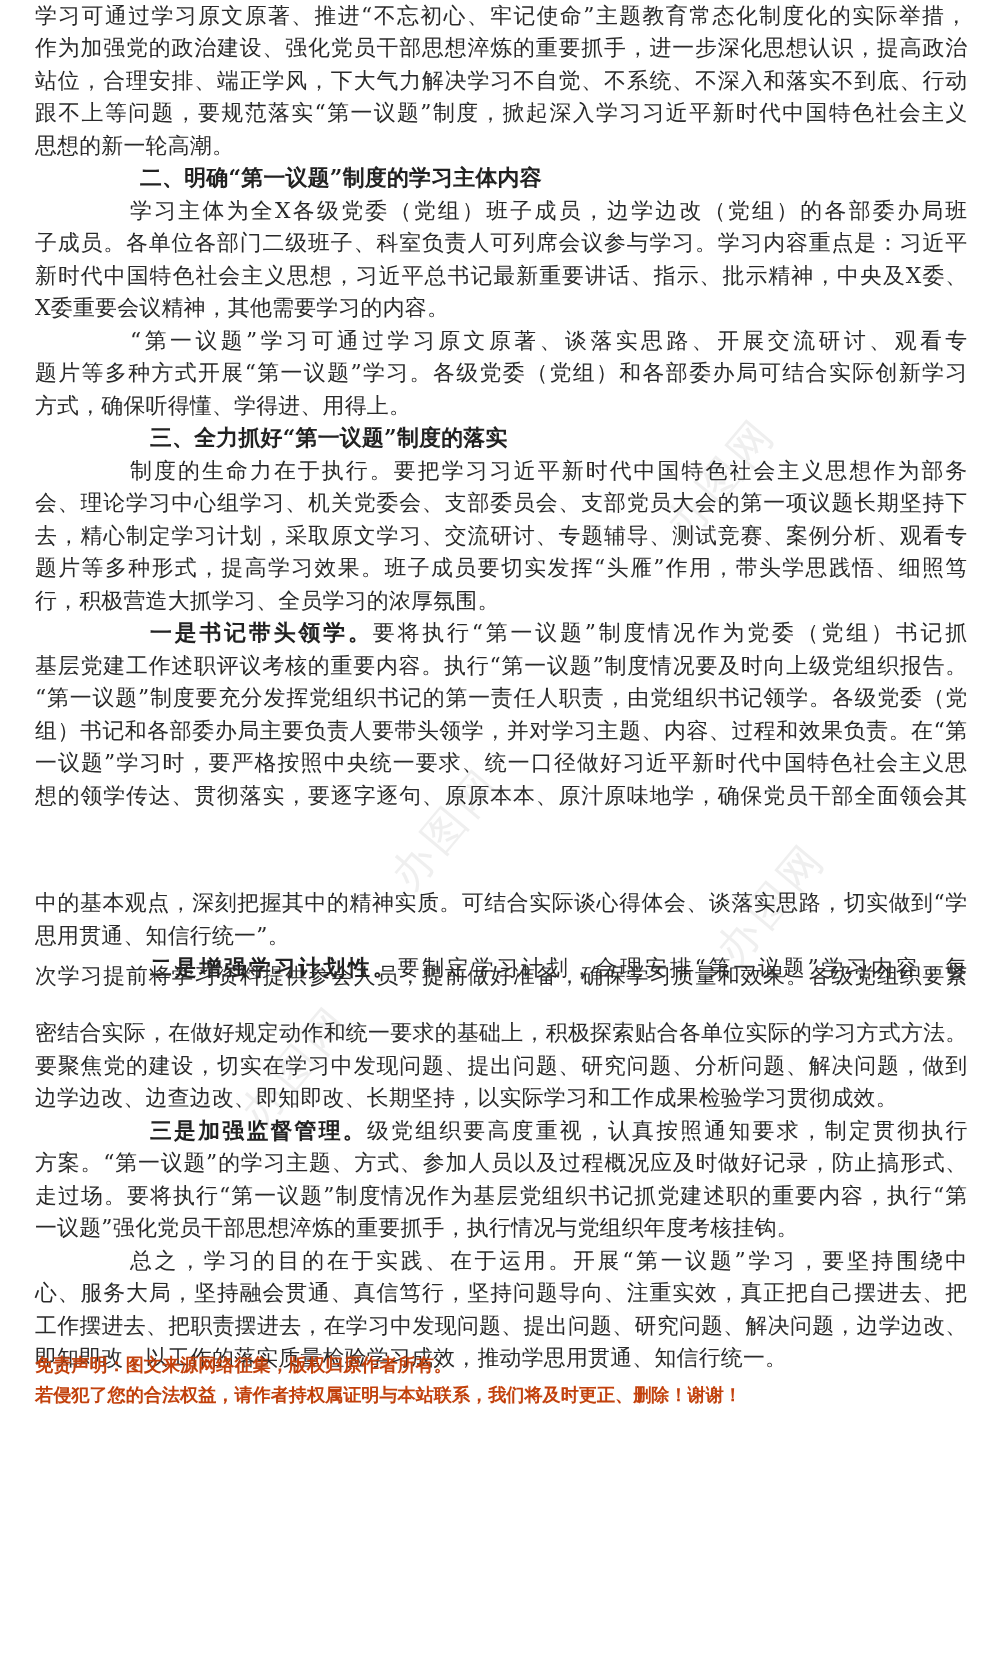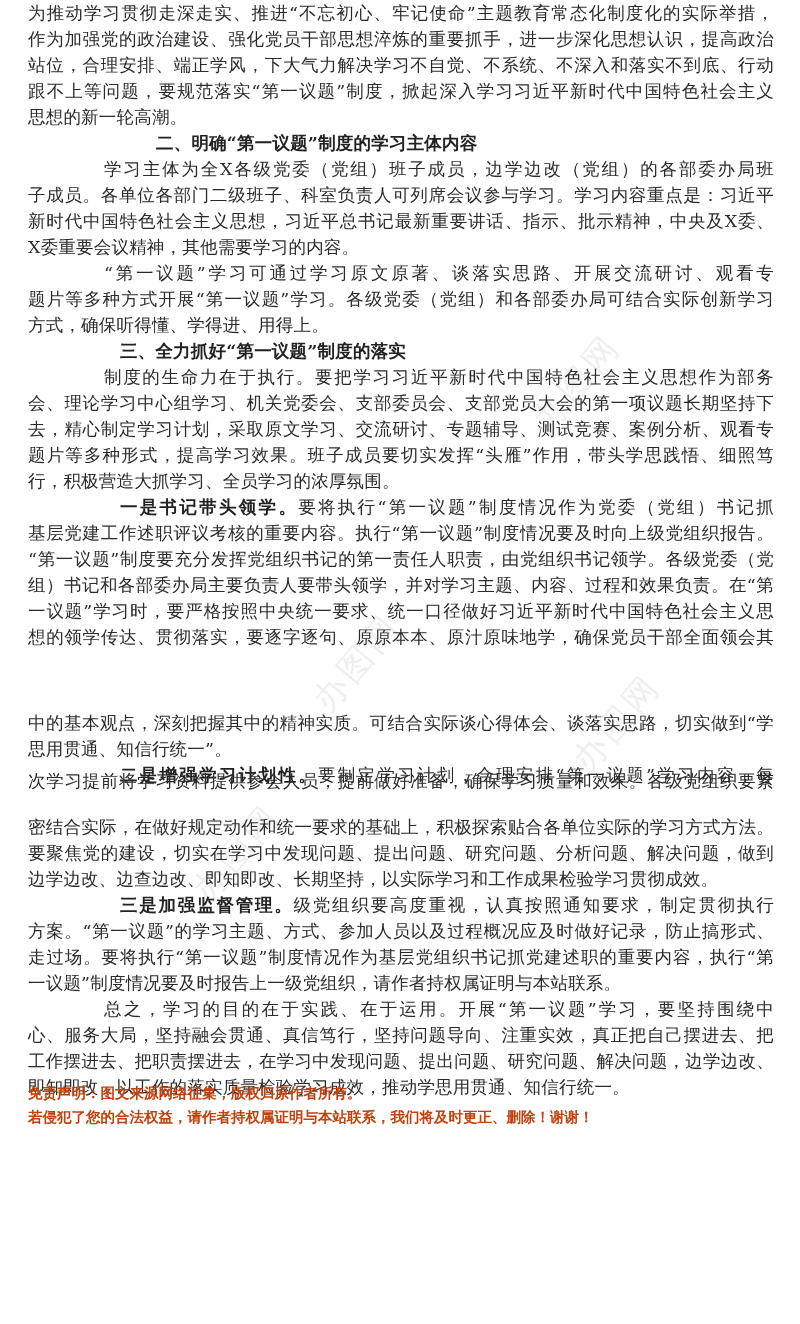--- a/index.html
+++ b/index.html
@@ -26,7 +26,7 @@
 <div class="watermark" style="left:180px; top:830px;">办图网</div>
 
 <div class="doc" id="doc">
-    <div class="line justify" style="top: 0px; left: 0px; width: 746px;">为推动学习贯彻走深走实、推进“不忘初心、牢记使命”主题教育常态化制度化的实际举措，</div>
+    <div class="line justify" style="top: 0px; left: 0px; width: 746px;">学习可通过学习原文原著、推进“不忘初心、牢记使命”主题教育常态化制度化的实际举措，</div>
     <div class="line justify" style="top: 26px; left: 0px; width: 746px;">作为加强党的政治建设、强化党员干部思想淬炼的重要抓手，进一步深化思想认识，提高政治</div>
     <div class="line justify" style="top: 52px; left: 0px; width: 746px;">站位，合理安排、端正学风，下大气力解决学习不自觉、不系统、不深入和落实不到底、行动</div>
     <div class="line justify" style="top: 78px; left: 0px; width: 746px;">跟不上等问题，要规范落实“第一议题”制度，掀起深入学习习近平新时代中国特色社会主义</div>

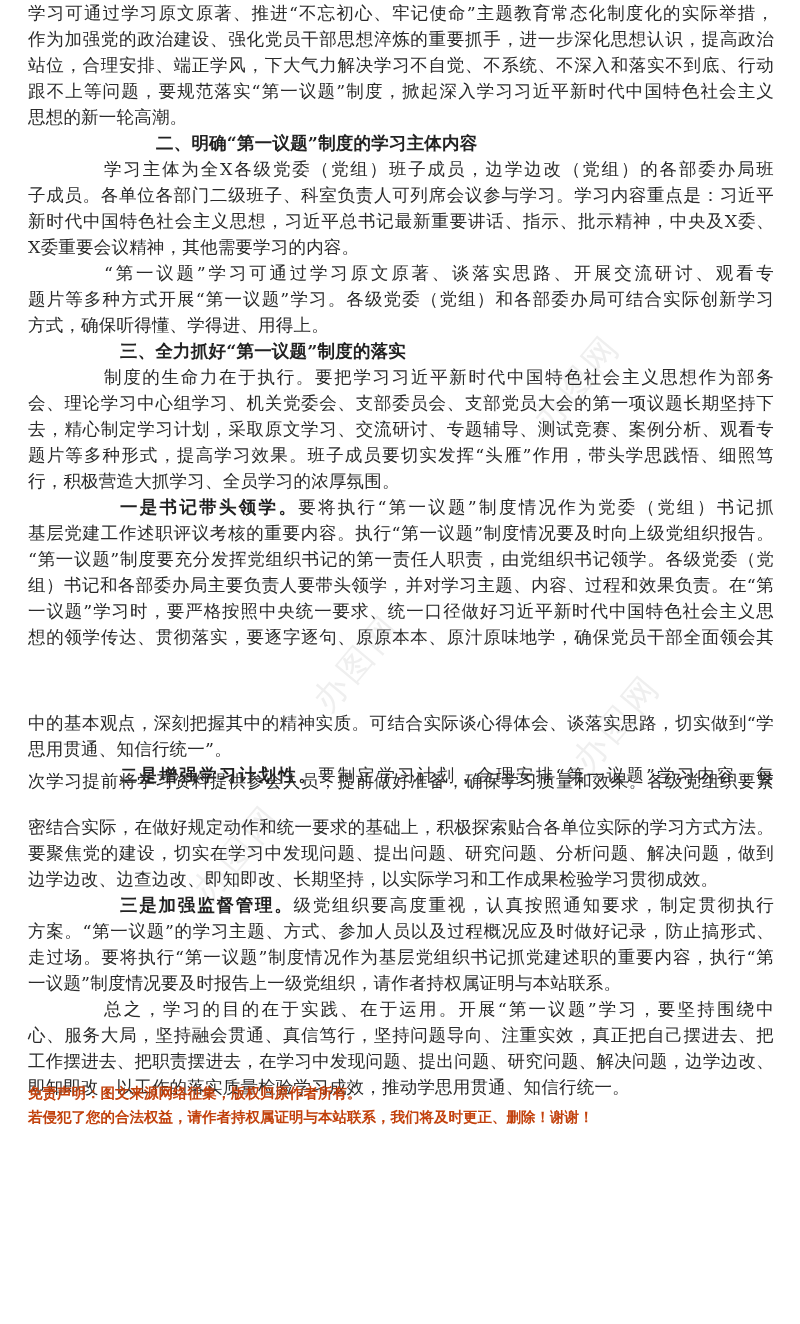--- a/index.html
+++ b/index.html
@@ -31,7 +31,7 @@
     <div class="line justify" style="top: 52px; left: 0px; width: 746px;">站位，合理安排、端正学风，下大气力解决学习不自觉、不系统、不深入和落实不到底、行动</div>
     <div class="line justify" style="top: 78px; left: 0px; width: 746px;">跟不上等问题，要规范落实“第一议题”制度，掀起深入学习习近平新时代中国特色社会主义</div>
     <div class="line" style="top: 104px; left: 0px;">思想的新一轮高潮。</div>
-    <div class="line heading" style="top: 130px; left: 84px; margin-left: 44px;">二、明确“第一议题”制度的学习主体内容</div>
+    <div class="line heading" style="top: 130px; left: 84px;">二、明确“第一议题”制度的学习主体内容</div>
     <div class="line justify" style="top: 156px; left: 76px; width: 670px;">学习主体为全X各级党委（党组）班子成员，边学边改（党组）的各部委办局班</div>
     <div class="line justify" style="top: 182px; left: 0px; width: 746px;">子成员。各单位各部门二级班子、科室负责人可列席会议参与学习。学习内容重点是：习近平</div>
     <div class="line justify" style="top: 208px; left: 0px; width: 746px;">新时代中国特色社会主义思想，习近平总书记最新重要讲话、指示、批示精神，中央及X委、</div>

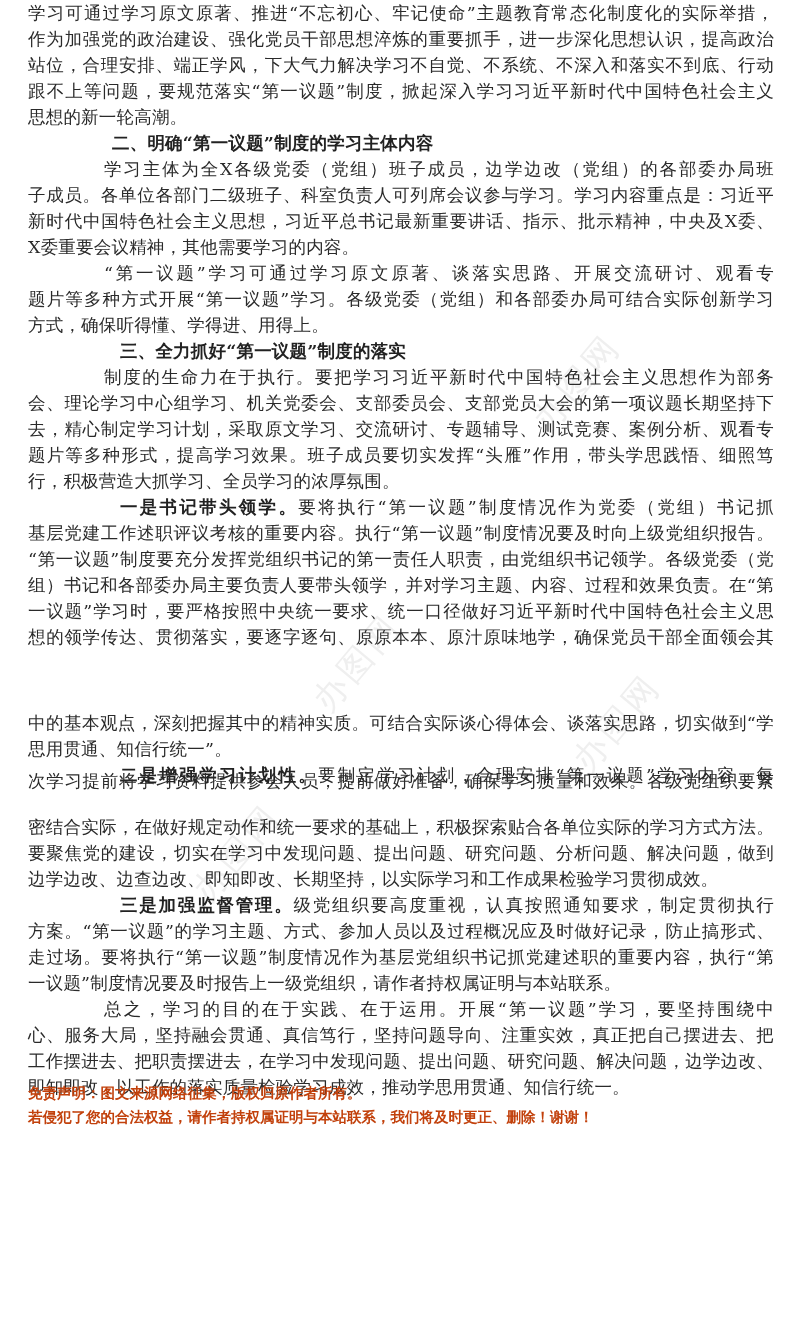--- a/index.html
+++ b/index.html
@@ -61,7 +61,7 @@
     <div class="line justify" style="top: 892px; left: 92px; width: 654px;"><span class="lead">三是加强监督管理。</span><span>级党组织要高度重视，认真按照通知要求，制定贯彻执行</span></div>
     <div class="line justify" style="top: 918px; left: 0px; width: 746px;">方案。“第一议题”的学习主题、方式、参加人员以及过程概况应及时做好记录，防止搞形式、</div>
     <div class="line justify" style="top: 944px; left: 0px; width: 746px;">走过场。要将执行“第一议题”制度情况作为基层党组织书记抓党建述职的重要内容，执行“第</div>
-    <div class="line" style="top: 970px; left: 0px;">一议题”制度情况要及时报告上一级党组织，请作者持权属证明与本站联系。</div>
+    <div class="line" style="top: 970px; left: 0px;">一议题”强化党员干部思想淬炼的重要抓手，执行情况与党组织年度考核挂钩。</div>
     <div class="line justify" style="top: 996px; left: 76px; width: 670px;">总之，学习的目的在于实践、在于运用。开展“第一议题”学习，要坚持围绕中</div>
     <div class="line justify" style="top: 1022px; left: 0px; width: 746px;">心、服务大局，坚持融会贯通、真信笃行，坚持问题导向、注重实效，真正把自己摆进去、把</div>
     <div class="line justify" style="top: 1048px; left: 0px; width: 746px;">工作摆进去、把职责摆进去，在学习中发现问题、提出问题、研究问题、解决问题，边学边改、</div>

